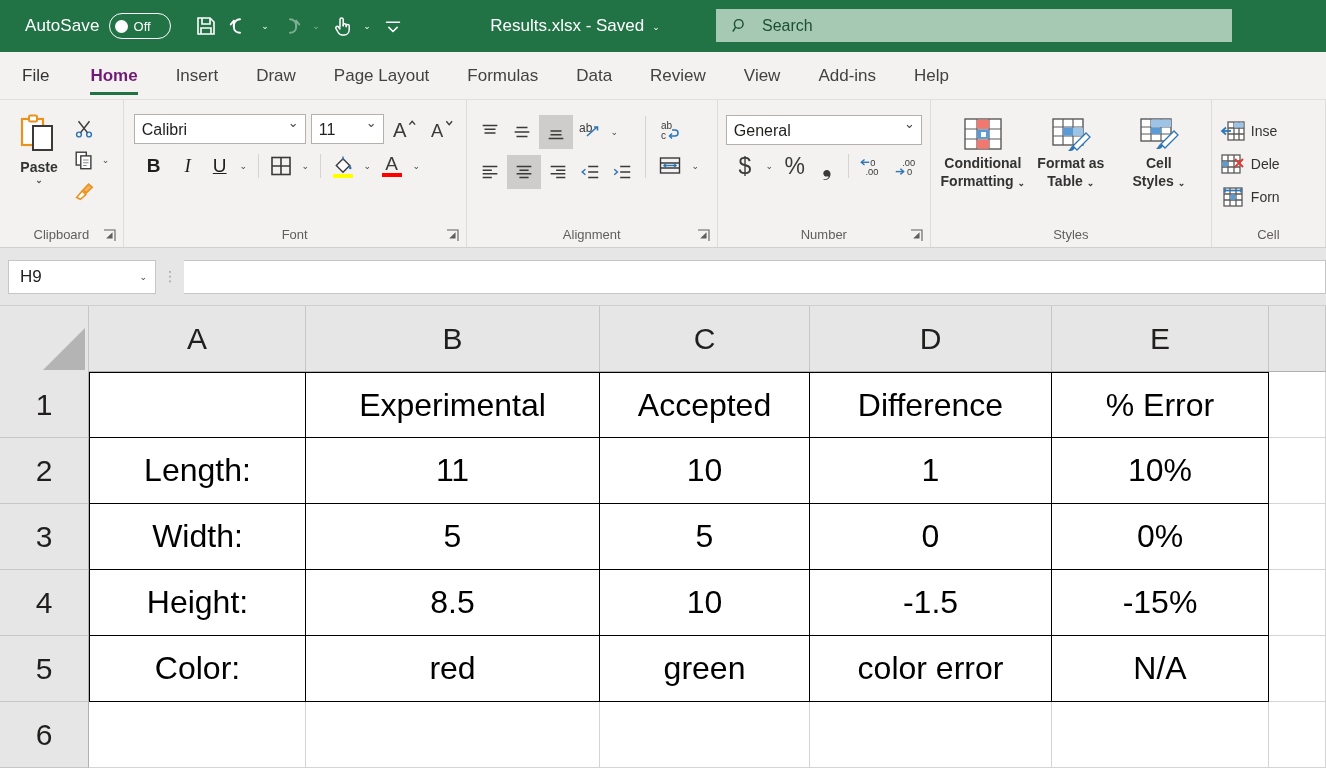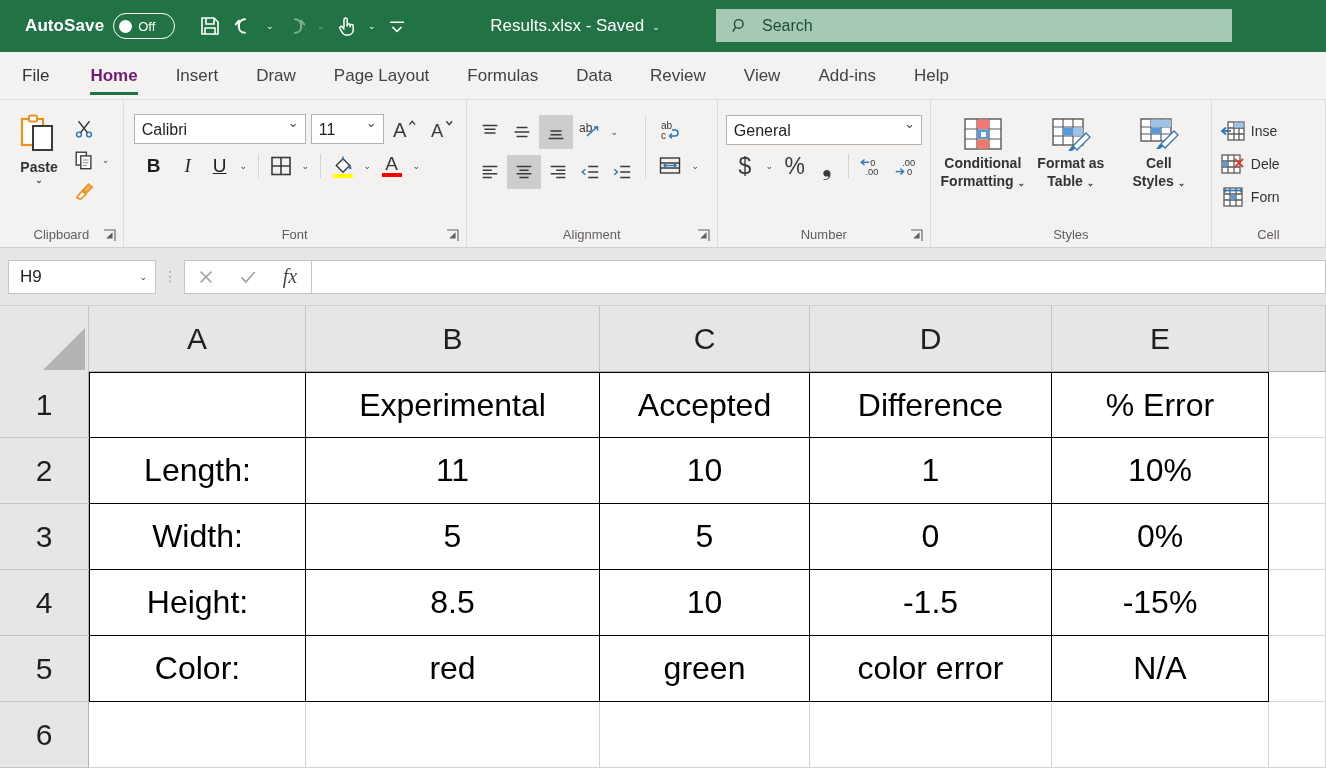--- a/index.html
+++ b/index.html
@@ -24,7 +24,6 @@
     color: #ffffff;
     margin-left: 25px;
     letter-spacing: .1px;
-    font-weight: bold;
   }
   .autosave-toggle {
     margin-left: 9px;

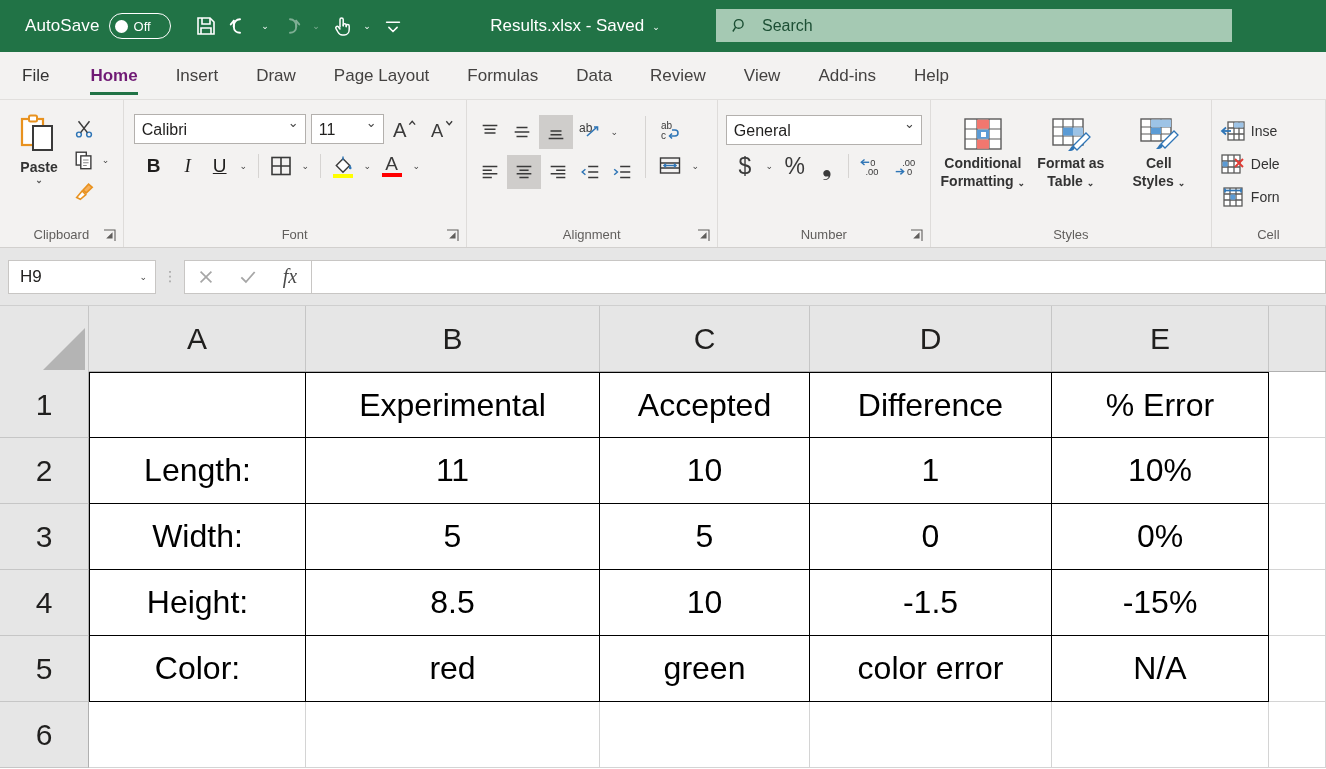--- a/index.html
+++ b/index.html
@@ -749,19 +749,6 @@
     <span class="nb-caret">⌄</span>
   </div>
   <div class="fb-dots">⋮</div>
-  <div class="fb-btns">
-    <span class="fb-btn">
-      <svg width="20" height="20" viewBox="0 0 24 24" stroke="#a6a6a6" stroke-width="2" fill="none">
-          <path d="M5.5 5.5 L18.5 18.5M18.5 5.5 L5.5 18.5"></path>
-        </svg>
-    </span>
-    <span class="fb-btn">
-      <svg width="20" height="20" viewBox="0 0 24 24" stroke="#a6a6a6" stroke-width="2.2" fill="none">
-          <path d="M4 12.5 L9.5 18 L20 6"></path>
-        </svg>
-    </span>
-    <span class="fb-btn" style="color:#4a4a4a;font-style:italic;font-family:'Liberation Serif',serif;font-size:20px;">fx</span>
-  </div>
   <input class="fb-input" value="" style="">
 </div>
 

